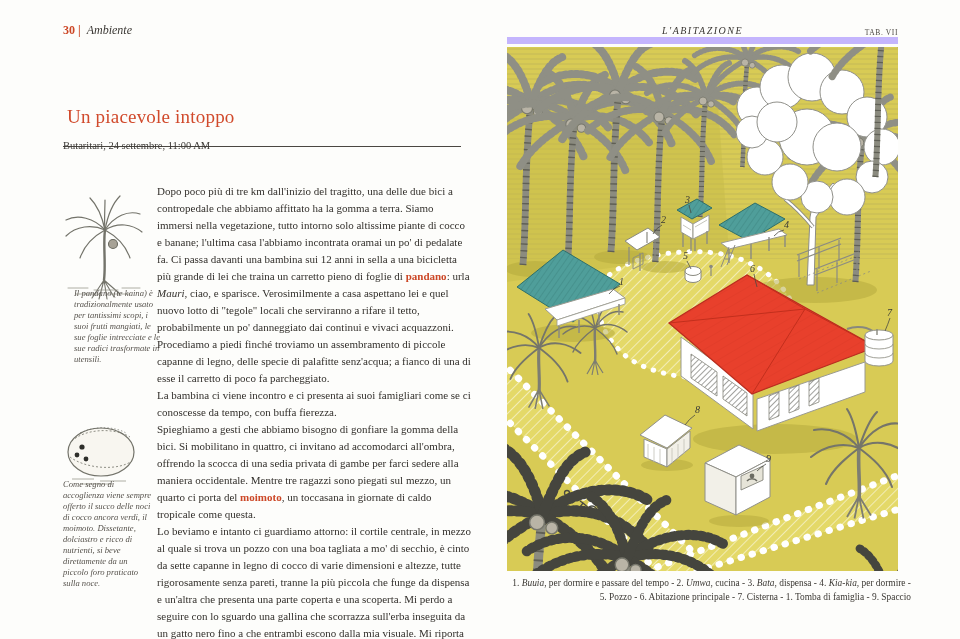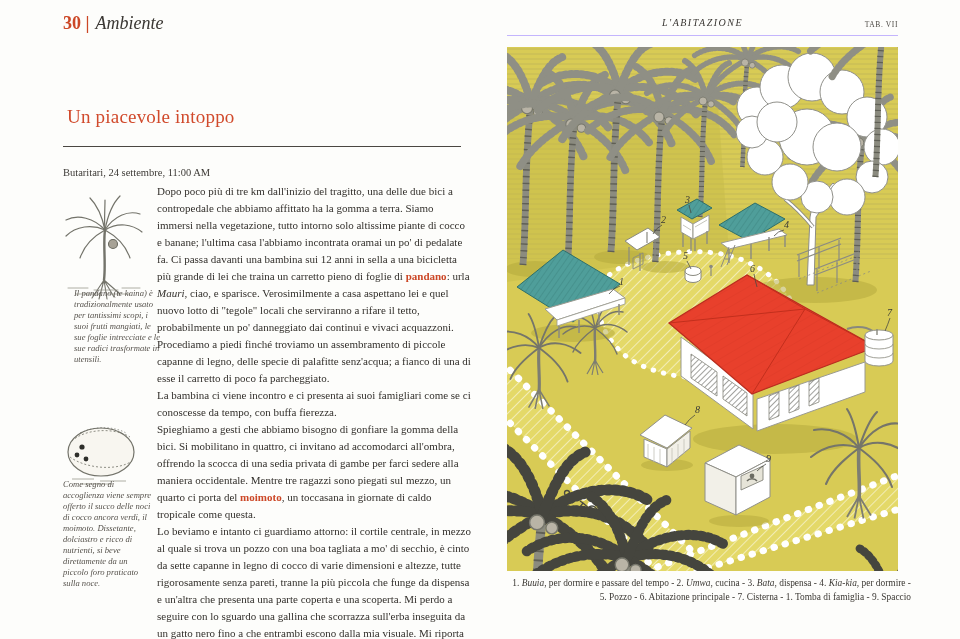--- a/index.html
+++ b/index.html
@@ -14,7 +14,7 @@
   .abs { position:absolute; }
 
   
-  .lp-header { left:63px; top:13px; font-size:18px; }
+  .lp-header { left:63px; top:23px; font-size:12px; }
   .lp-header .pgnum { color:#cc4726; font-weight:bold; }
   .lp-header .section { font-style:italic; color:#3a3733; margin-left:6px; }
 

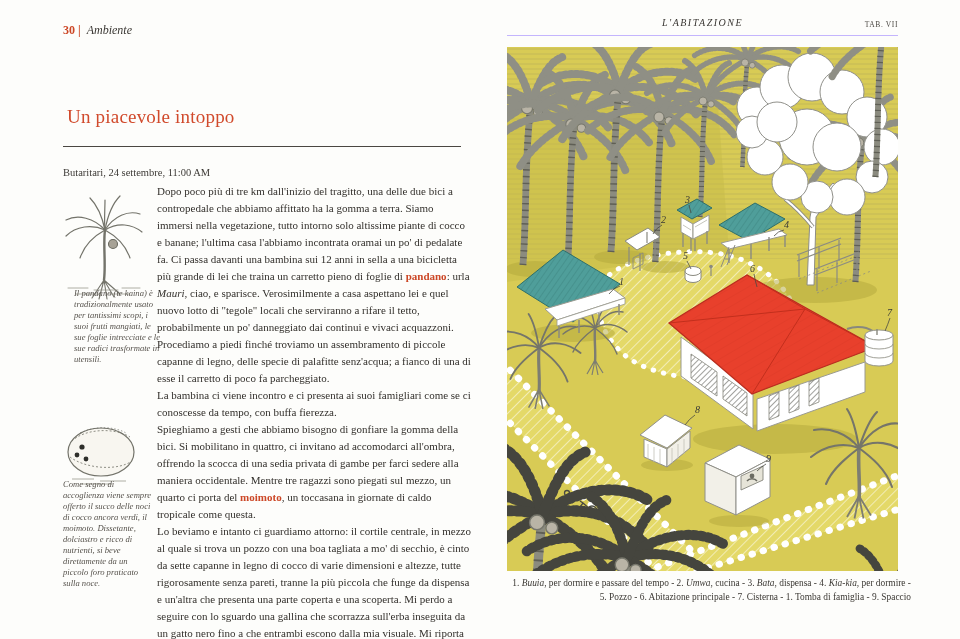--- a/index.html
+++ b/index.html
@@ -38,8 +38,8 @@
 
   
   .rp-header {
-    left:507px; top:17px; width:391px; height:19px;
-    border-bottom:1px solid #c4b5fd;
+    left:507px; top:25px; width:391px; height:19px;
+    border-bottom:7px solid #c4b5fd;
   }
   .rp-header .htitle {
     display:block; text-align:center;

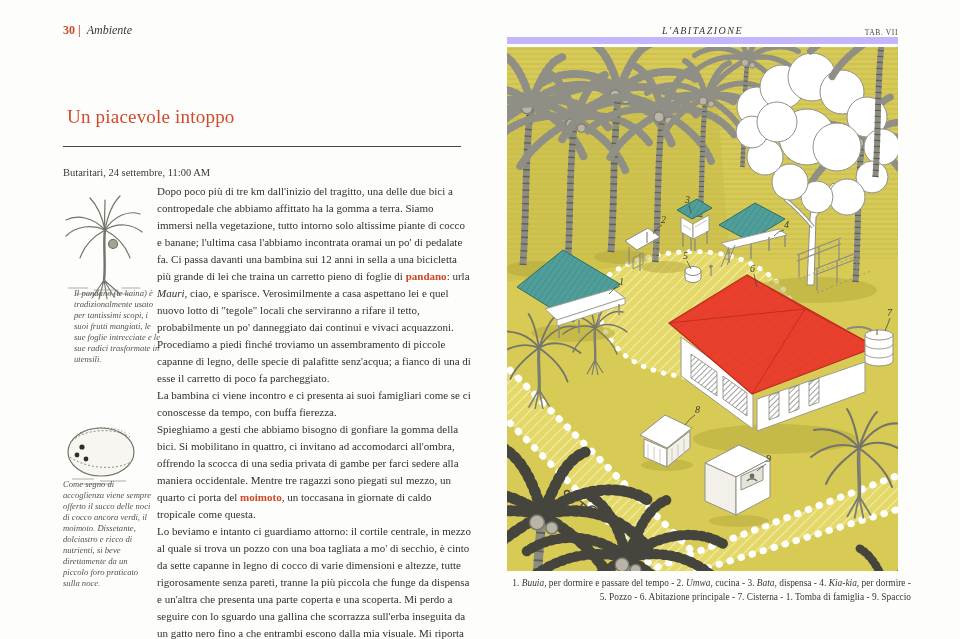--- a/index.html
+++ b/index.html
@@ -23,7 +23,7 @@
     font-size:19px; color:#d14a2c; letter-spacing:0.2px;
   }
   .lp-rule { left:63px; top:146px; width:398px; border-top:1.2px solid #4a4742; }
-  .lp-dateline { left:63px; top:167px; font-size:10.5px; color:#3d3a36; }
+  .lp-dateline { left:63px; top:140px; font-size:10.5px; color:#3d3a36; }
 
   .margin-fig { left:60px; }
   .margin-caption {

